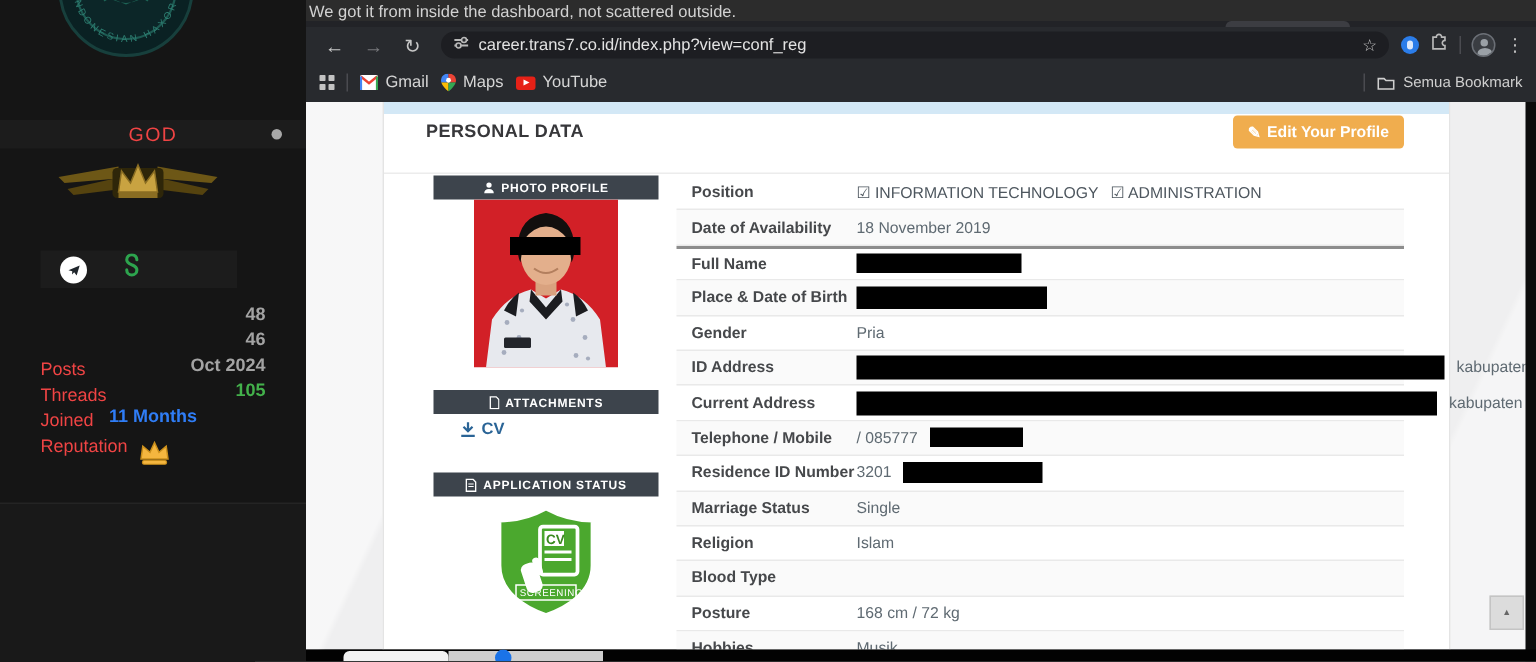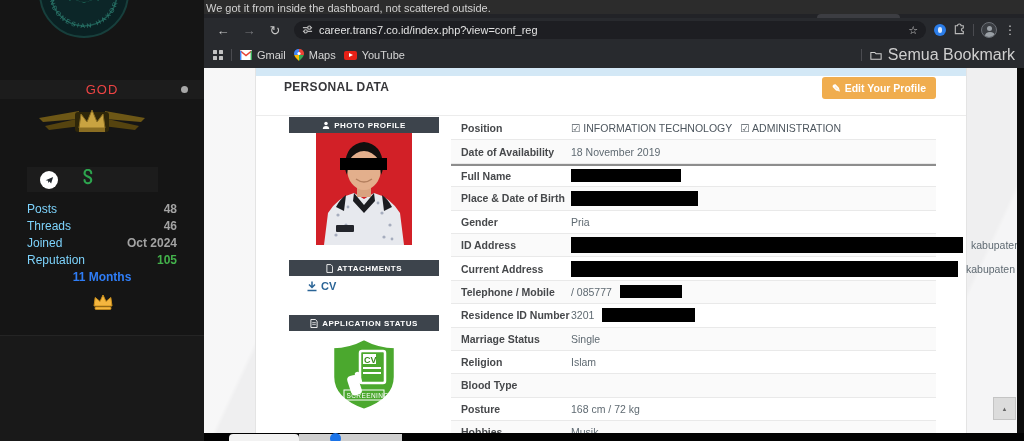--- a/index.html
+++ b/index.html
@@ -58,7 +58,7 @@
   .apps-grid i { width:4px; height:4px; background:#c3c3c3; border-radius:0.5px; }
   .bm-item { display:flex; align-items:center; gap:5px; color:#d6d6d6; font-size:11px; cursor:pointer; white-space:nowrap; }
   .bm-spacer { flex:1; }
-  .bm-right { display:flex; align-items:center; gap:6px; color:#cfcfcf; font-size:16px; cursor:pointer; white-space:nowrap; }
+  .bm-right { display:flex; align-items:center; gap:6px; color:#cfcfcf; font-size:10px; cursor:pointer; white-space:nowrap; }
   .yt-icon { width:13px; height:9px; background:#e62117; border-radius:2px; position:relative; }
   .yt-icon::after { content:""; position:absolute; left:5px; top:2.2px; border-left:4px solid #fff;
                     border-top:2.3px solid transparent; border-bottom:2.3px solid transparent; }

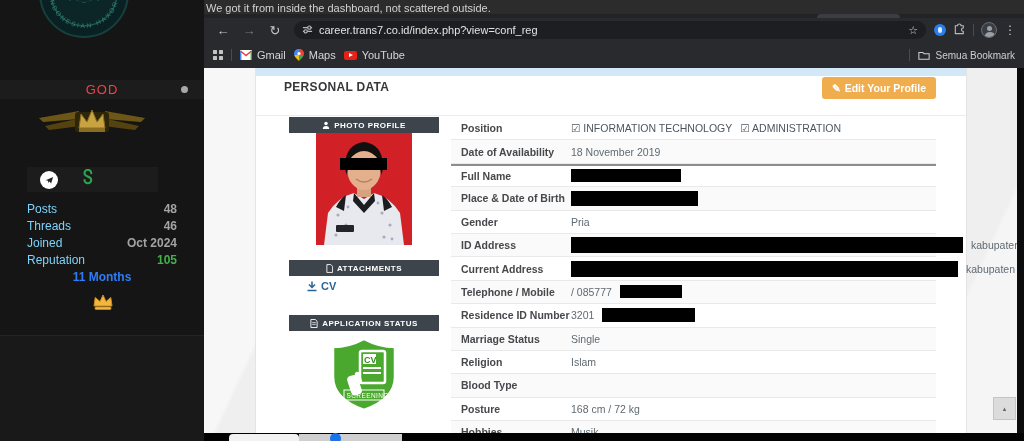--- a/index.html
+++ b/index.html
@@ -20,7 +20,7 @@
   .tg-icon { width:18px; height:18px; border-radius:50%; background:#fff; display:flex; align-items:center; justify-content:center; }
   .stats { position:absolute; left:27px; top:202px; width:150px; }
   .stat-row { display:flex; justify-content:space-between; height:17px; font-size:12px; }
-  .stat-label { color:#7dd3fc; }
+  .stat-label { color:#ef4444;margin-top:37px; }
   .stat-value { color:#a3a3a3; font-weight:bold; }
   .stat-value.rep { color:#43b14b; }
   .membership { position:absolute; left:0; top:270px; width:204px; text-align:center;

